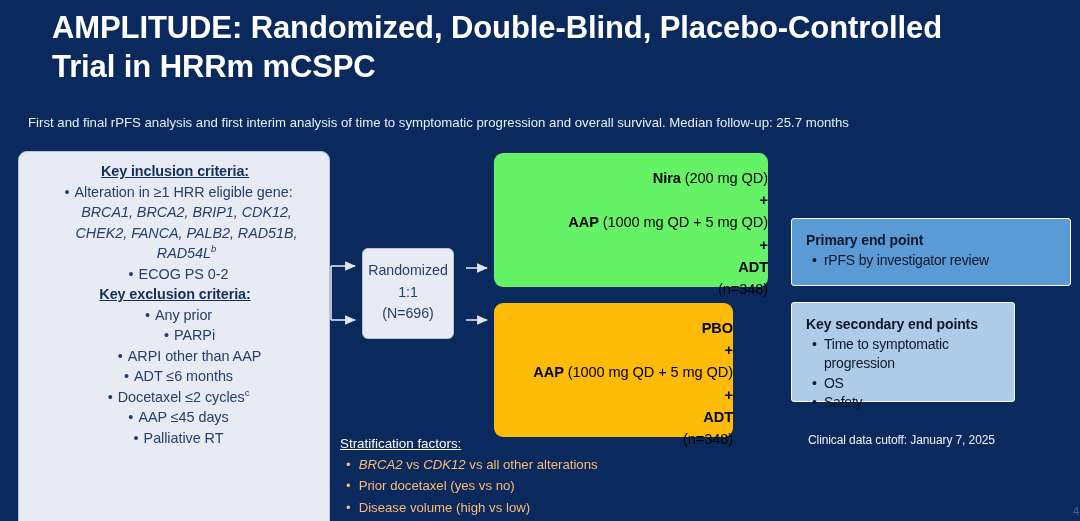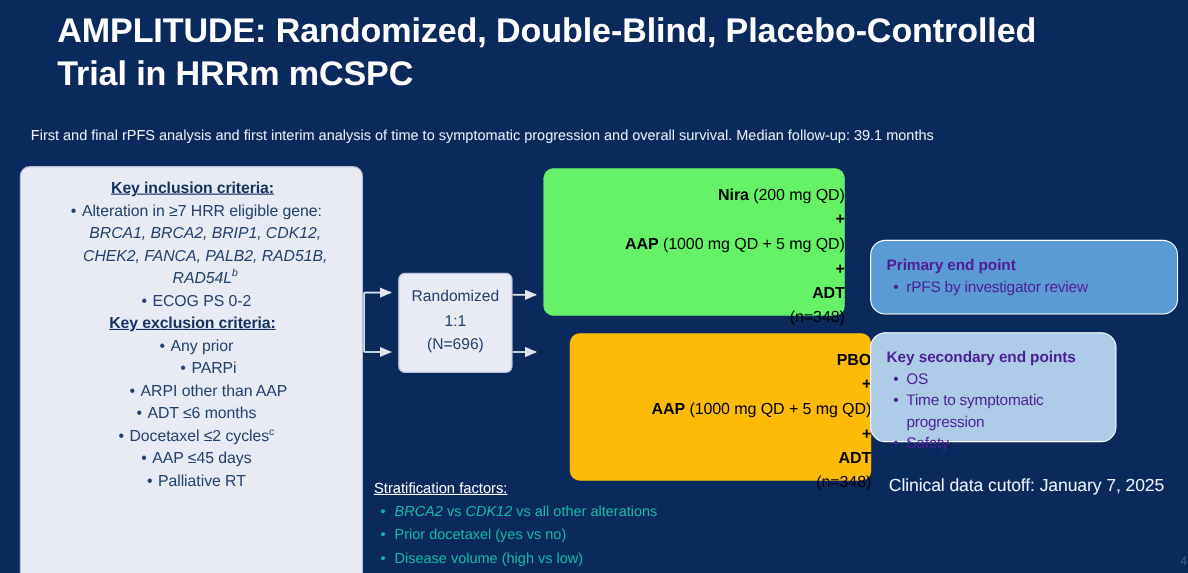--- a/index.html
+++ b/index.html
@@ -189,7 +189,7 @@
 <div class="slide">
 
   <div class="title">AMPLITUDE: Randomized, Double-Blind, Placebo-Controlled Trial in HRRm mCSPC</div>
-  <div class="subtitle">First and final rPFS analysis and first interim analysis of time to symptomatic progression and overall survival. Median follow-up: 39.1 months</div>
+  <div class="subtitle">First and final rPFS analysis and first interim analysis of time to symptomatic progression and overall survival. Median follow-up: 25.7 months</div>
 
   <div class="criteria-box">
 

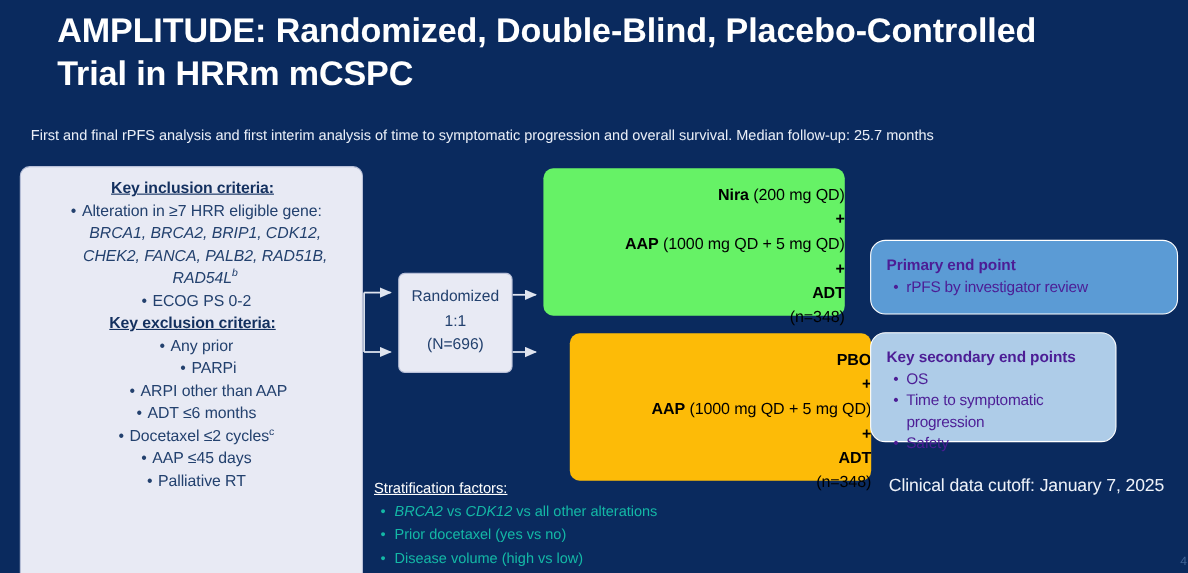--- a/index.html
+++ b/index.html
@@ -196,7 +196,7 @@
     <div class="crit-head">Key inclusion criteria:</div>
 
 
-    <div class="crit-li"><span class="bullet">•</span><span>Alteration in ≥7 HRR eligible gene:</span></div>
+    <div class="crit-li"><span class="bullet">•</span><span>Alteration in ≥1 HRR eligible gene:</span></div>
 
     <div class="crit-li cont ital">BRCA1, BRCA2, BRIP1, CDK12,</div>
     <div class="crit-li cont ital">CHEK2, FANCA, PALB2, RAD51B,</div>

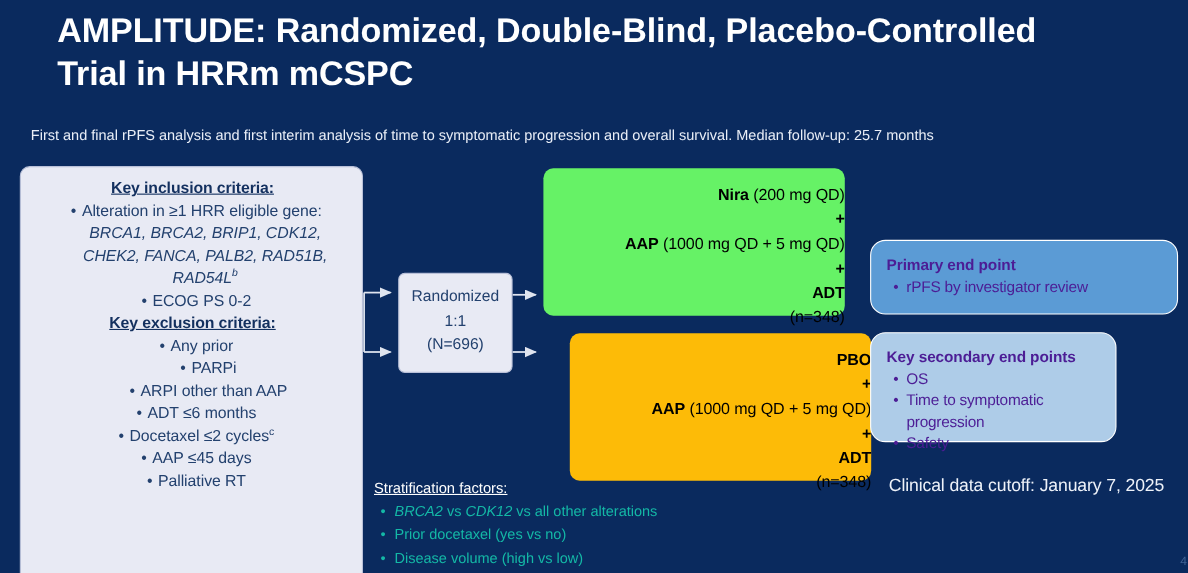--- a/index.html
+++ b/index.html
@@ -118,8 +118,8 @@
   .ep-box {
     position: absolute;
     border: 1px solid #ffffff;
-    border-radius: 14px;
-    color: #4c1d95;
+    border-radius: 3px;
+    color: #0f172a;
     padding: 12px 14px 10px 14px;
   }
   .ep-primary {

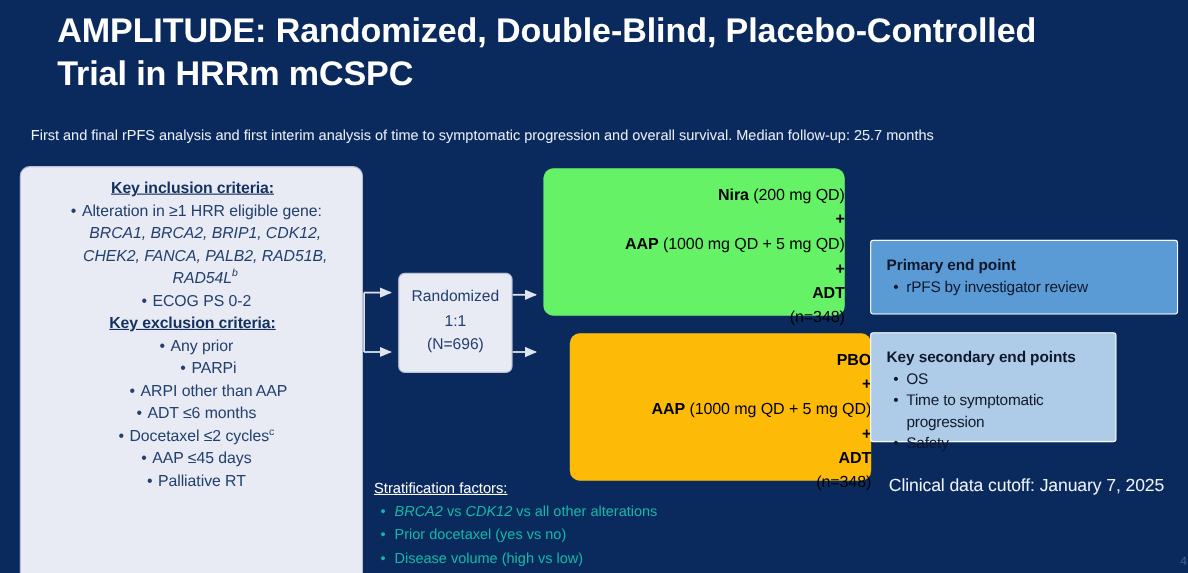--- a/index.html
+++ b/index.html
@@ -72,7 +72,7 @@
   .rand-box {
     position: absolute;
     left: 362px; top: 248px;
-    width: 104px; height: 91px;
+    width: 92px; height: 91px;
     background: #e8eaf4;
     border: 1px solid #b9c0d8;
     border-radius: 6px;

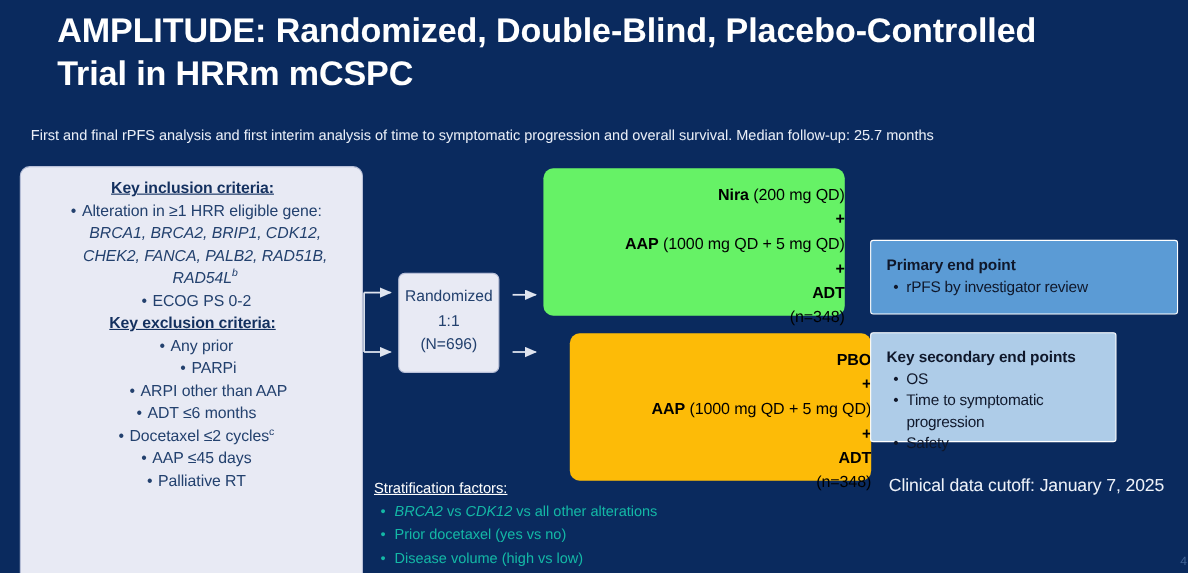--- a/index.html
+++ b/index.html
@@ -108,9 +108,8 @@
   }
   .arm-orange {
     left: 494px; top: 303px;
-    width: 274px; height: 134px;
+    width: 239px; height: 134px;
     background: #fdbb07;
-    margin-left: 24px;
   }
   .arm b { font-weight: bold; }
 

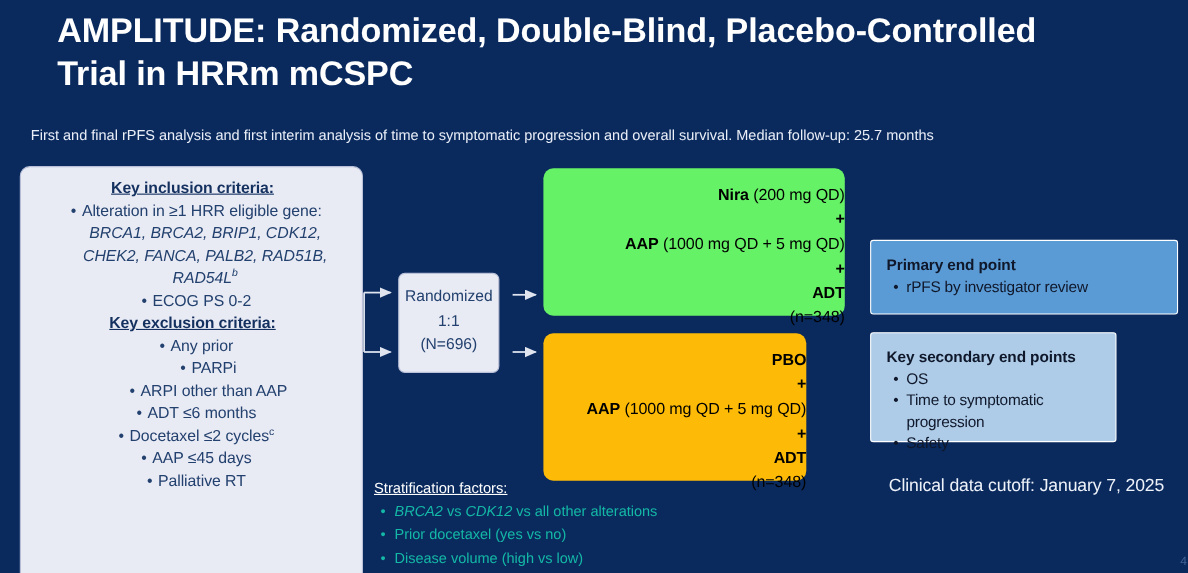--- a/index.html
+++ b/index.html
@@ -262,8 +262,8 @@
 
   <div class="ep-box ep-secondary">
     <div class="ep-title">Key secondary end points</div>
+    <div class="ep-li"><span class="bullet">•</span><span>Time to symptomatic progression</span></div>
     <div class="ep-li"><span class="bullet">•</span><span>OS</span></div>
-    <div class="ep-li"><span class="bullet">•</span><span>Time to symptomatic progression</span></div>
     <div class="ep-li"><span class="bullet">•</span><span>Safety</span></div>
   </div>
 

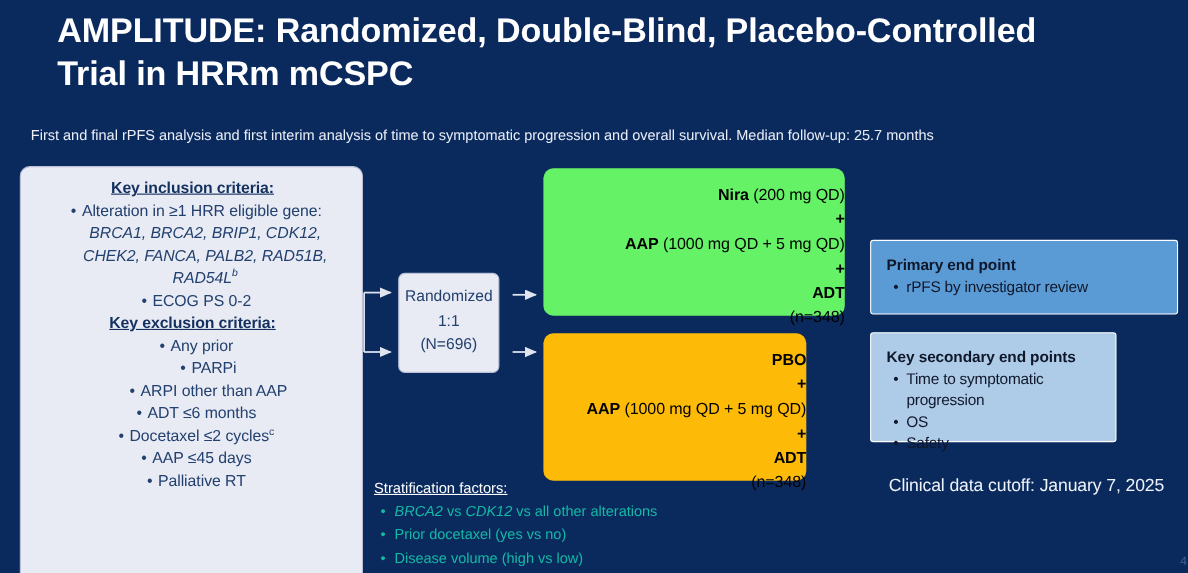--- a/index.html
+++ b/index.html
@@ -171,7 +171,7 @@
   .cutoff {
     position: absolute;
     left: 808px; top: 433px;
-    font-size: 16px;
+    font-size: 12px;
     color: #eef2f9;
     letter-spacing: -0.1px;
   }

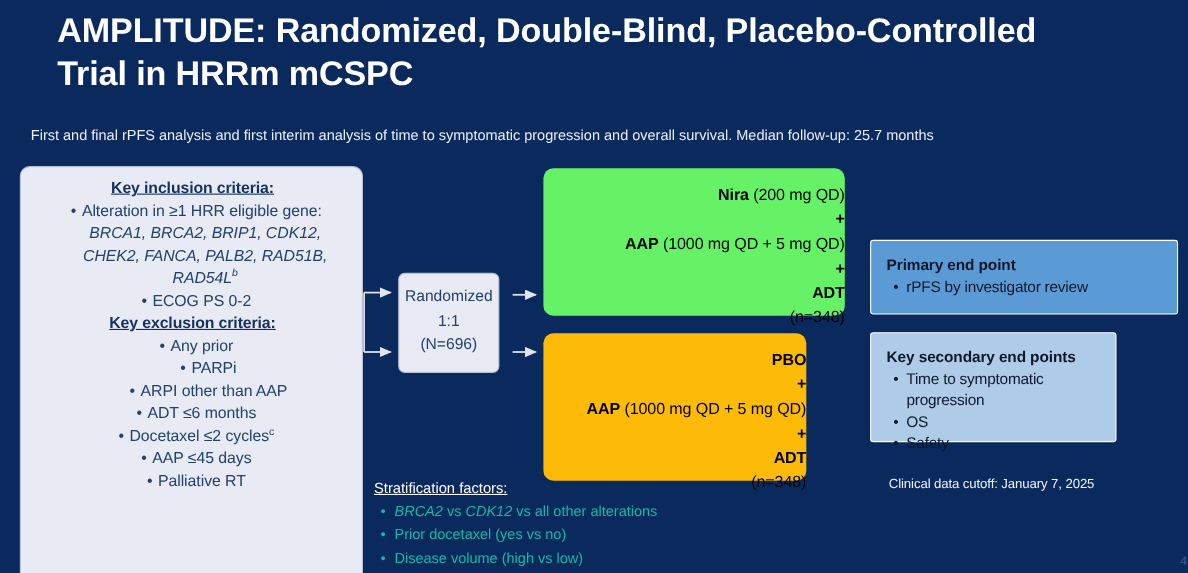--- a/index.html
+++ b/index.html
@@ -163,7 +163,7 @@
     line-height: 1.62;
     padding-left: 20px;
     text-indent: -14px;
-    color: #14b8a6;
+    color: #fdba74;
   }
   .strat-li .bullet { letter-spacing: 8px; }
 

